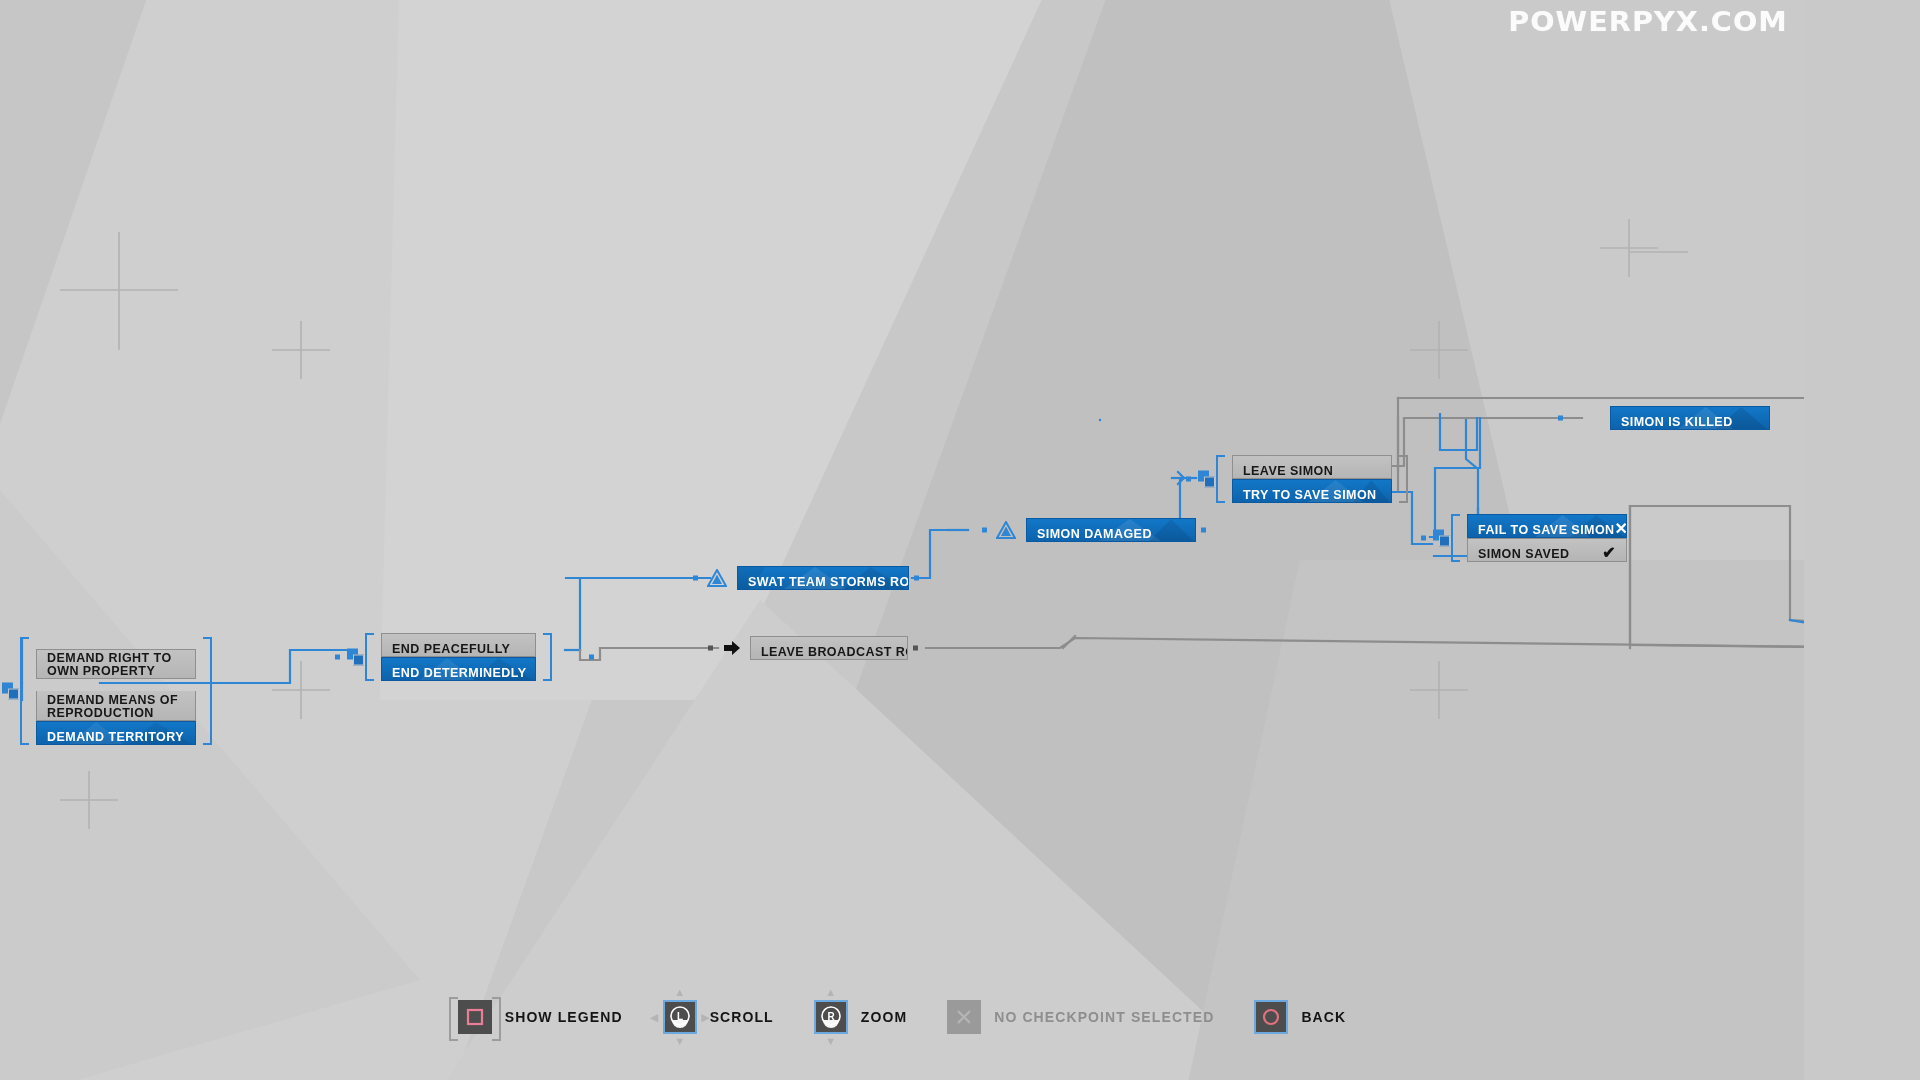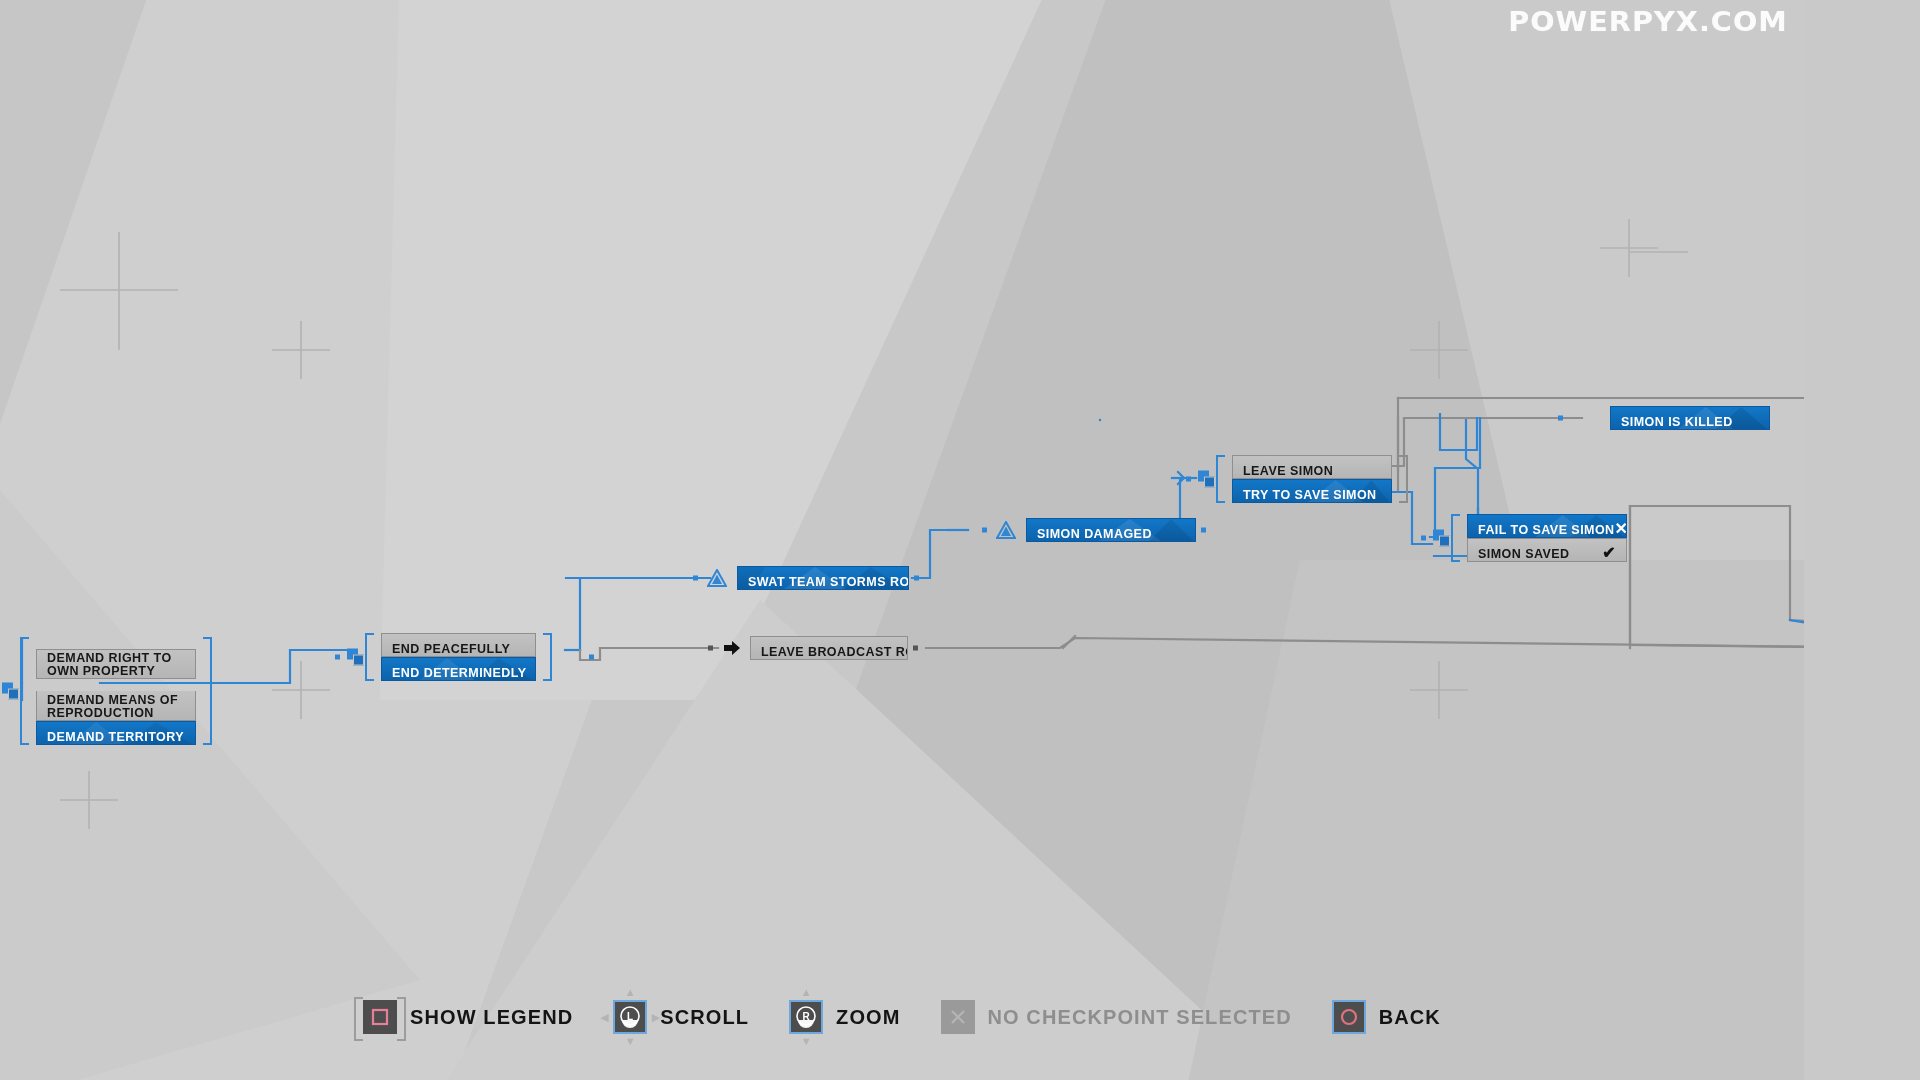--- a/index.html
+++ b/index.html
@@ -130,7 +130,7 @@
   .ctrl { display:flex; align-items:center; margin-right:40px; }
   .ctrl:last-child { margin-right:0; }
   .ctrl-label {
-    font-size:20px; font-weight:bold; letter-spacing:1.1px;
+    font-size:14px; font-weight:bold; letter-spacing:1.1px;
     color:#141414; margin-left:13px; white-space:nowrap;
   }
   .ctrl.disabled .ctrl-label { color:#8e8e8e; }

